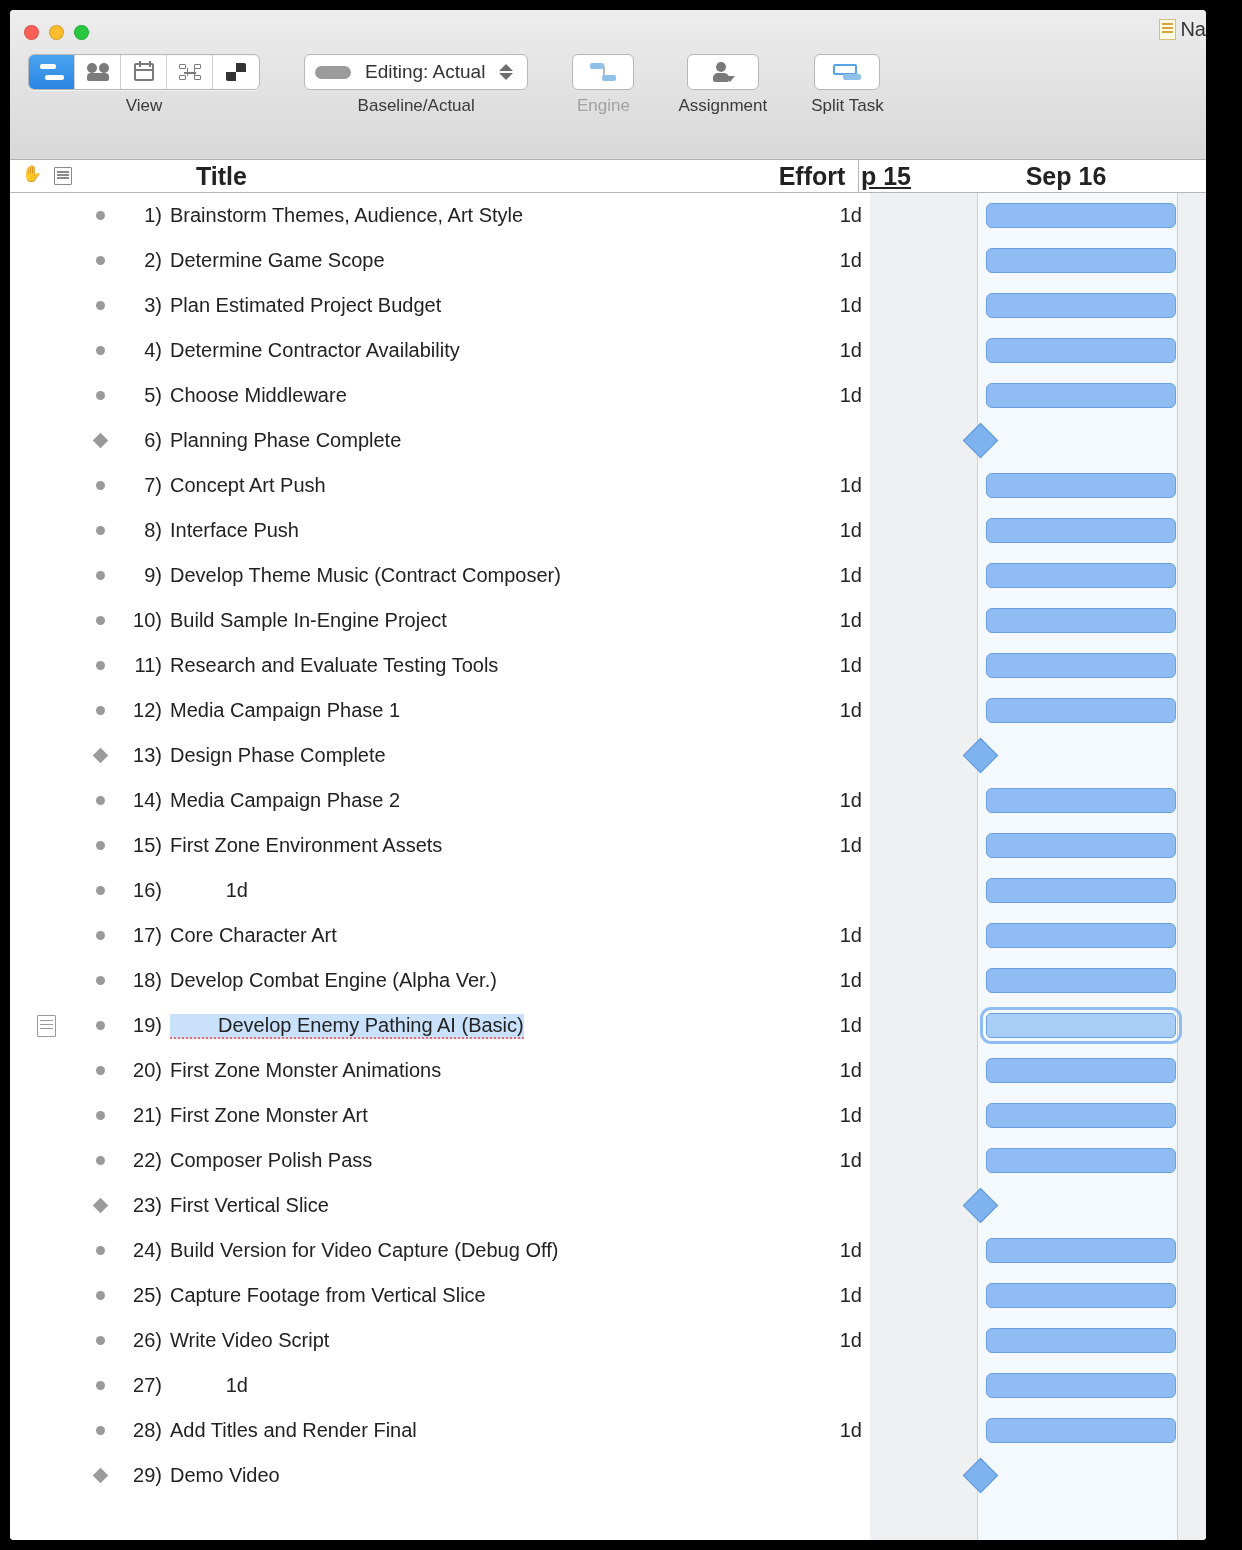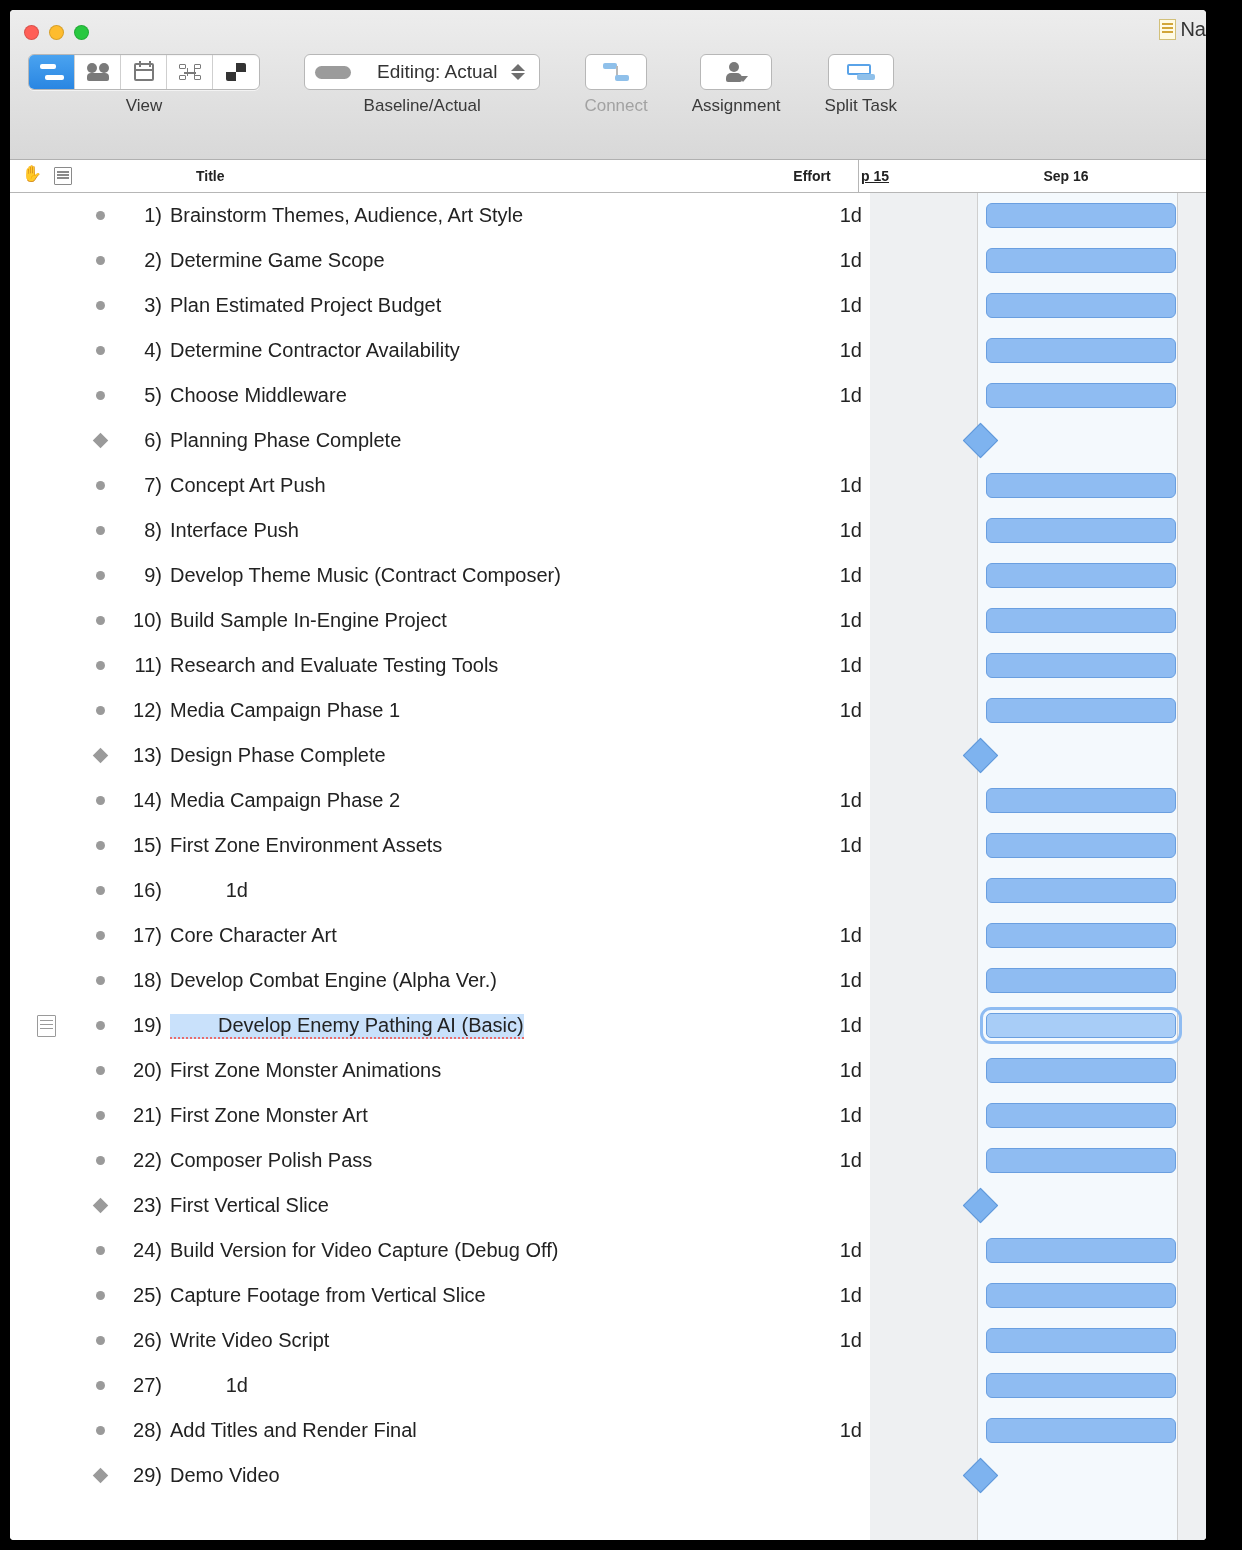--- a/index.html
+++ b/index.html
@@ -51,7 +51,7 @@
 .label-under { font-size:17px; color:#3a3a3a; }
 .baseline-box { display:flex; align-items:center; background:#fff; border:1px solid #b7b7b7; border-radius:6px; height:36px; padding: 0 10px; gap:14px;}
 .pill { width:36px; height:13px; background:#9b9b9b; border-radius:7px;}
-.ba-text { font-size:19px; color:#333; flex:1; text-align:center;margin-left:12px;}
+.ba-text { font-size:19px; color:#333; flex:1; text-align:center;}
 .stepper { width:18px; display:flex; flex-direction:column; gap:2px;}
 .stepper .s { width:0;height:0;border-left:7px solid transparent;border-right:7px solid transparent;}
 .stepper .up { border-bottom:7px solid #6f6f6f;}

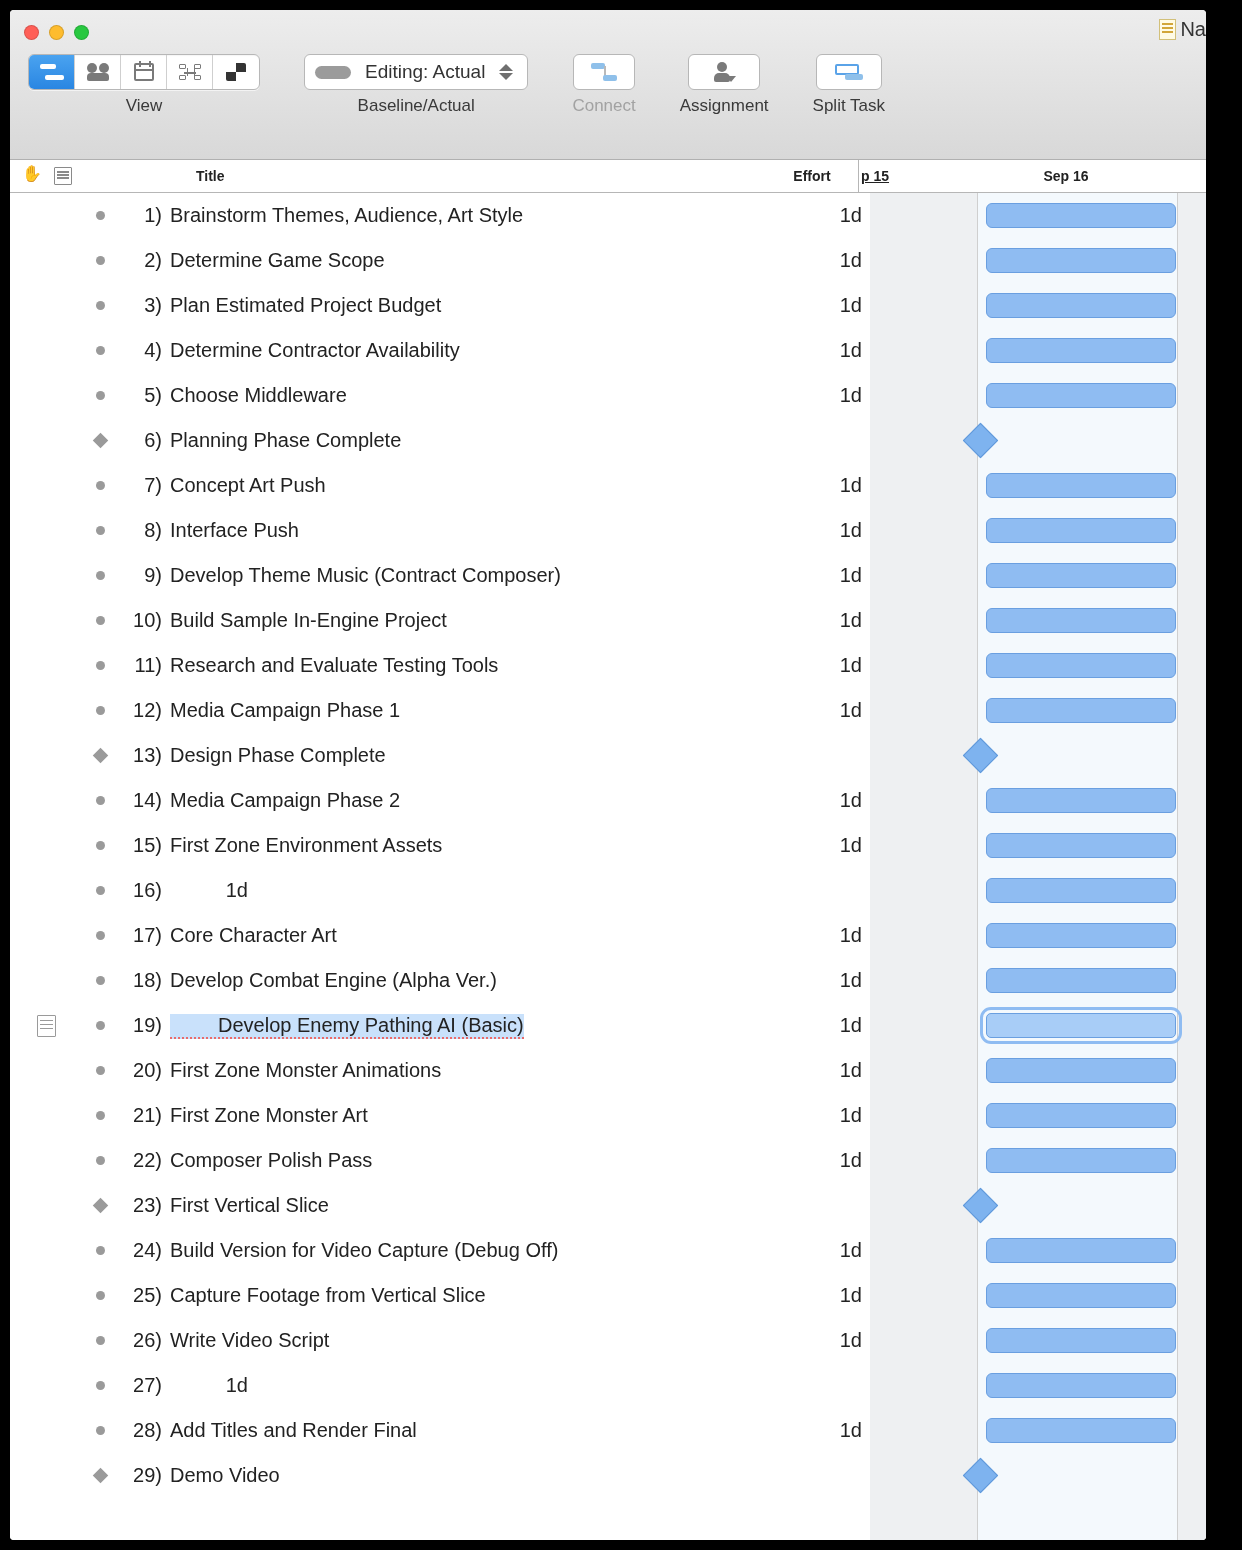--- a/index.html
+++ b/index.html
@@ -179,7 +179,7 @@
               <span class="l"></span>
             </span>
         </div>
-        <div class="label-under">Connect</div>
+        <div class="label-under">Engine</div>
       </div>
 
       <div class="toolbar-group">

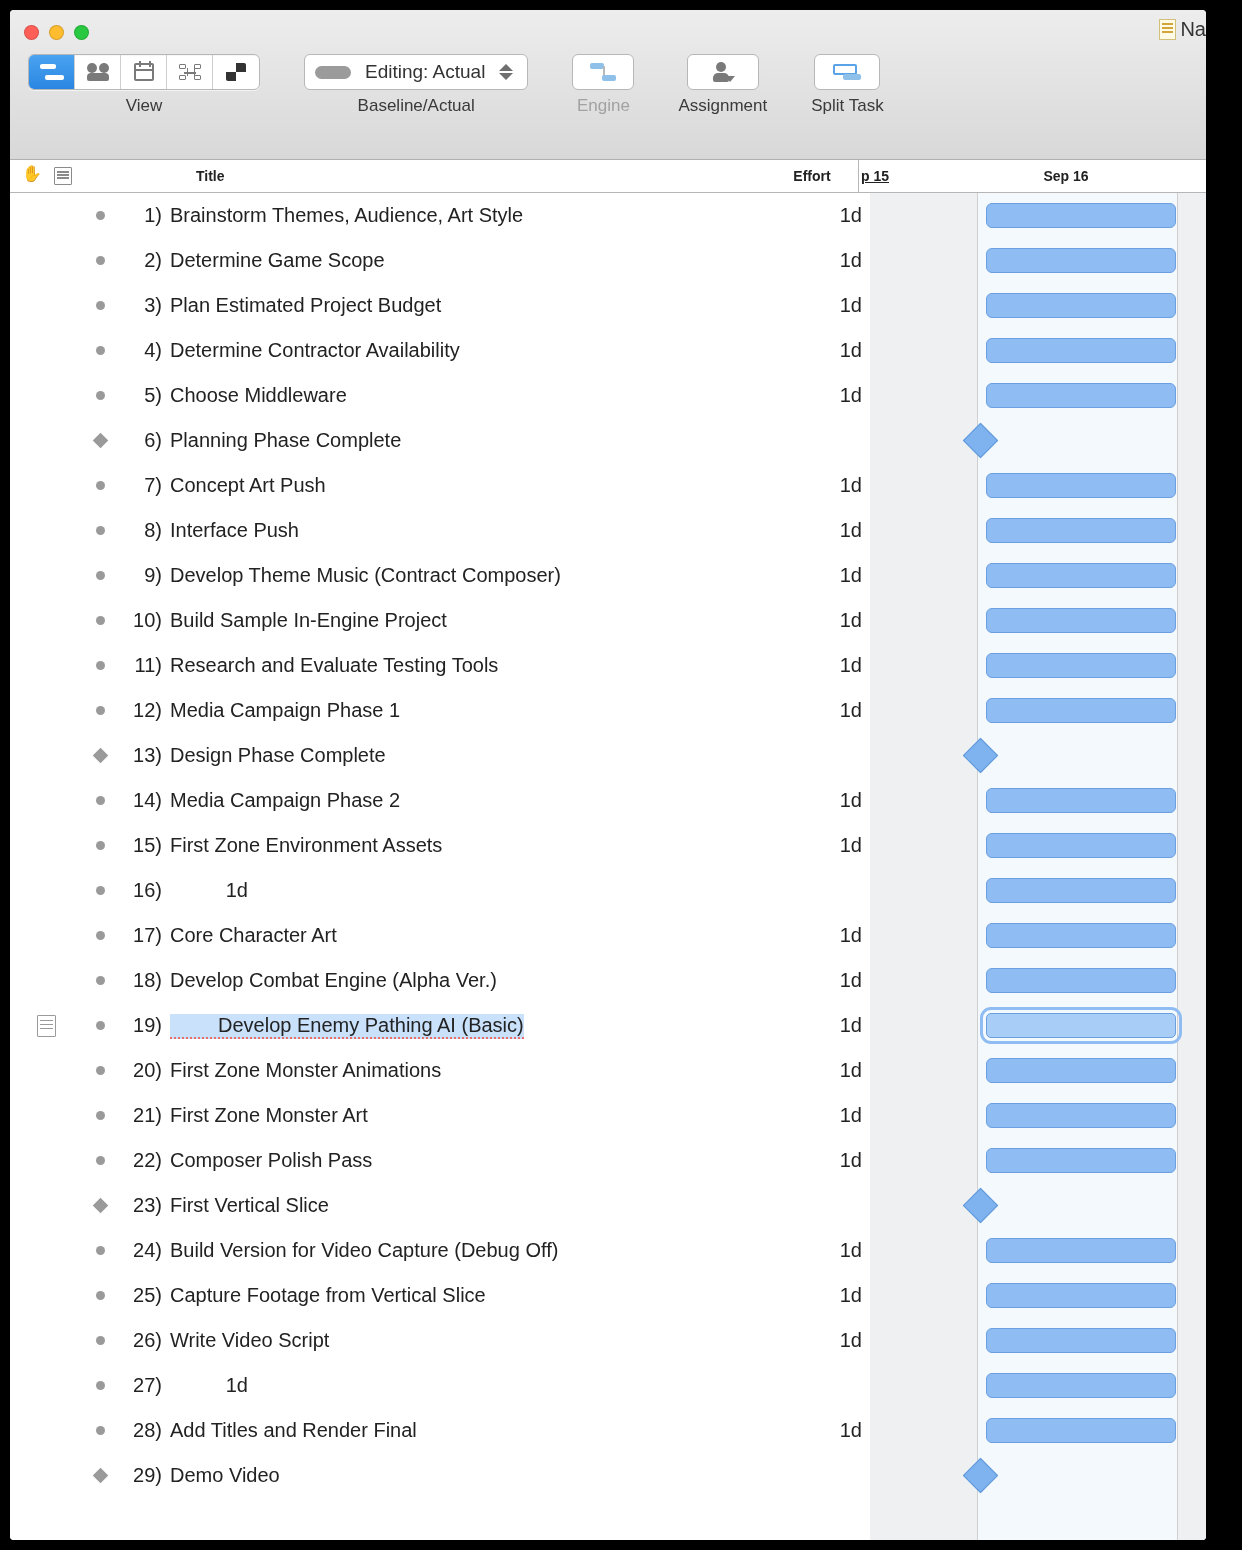--- a/index.html
+++ b/index.html
@@ -74,7 +74,7 @@
 
 .header-row {
   display:flex; height:33px; background:#fff; border-bottom:1.5px solid #b6b6b6;
-  font-size:14px; font-weight:600; color:#222;
+  font-size:25px; font-weight:600; color:#222;
 }
 .header-icons { width: 88px; display:flex; align-items:center; gap:12px; padding-left: 14px;}
 .header-icons .hi { width:18px; height:18px; }

